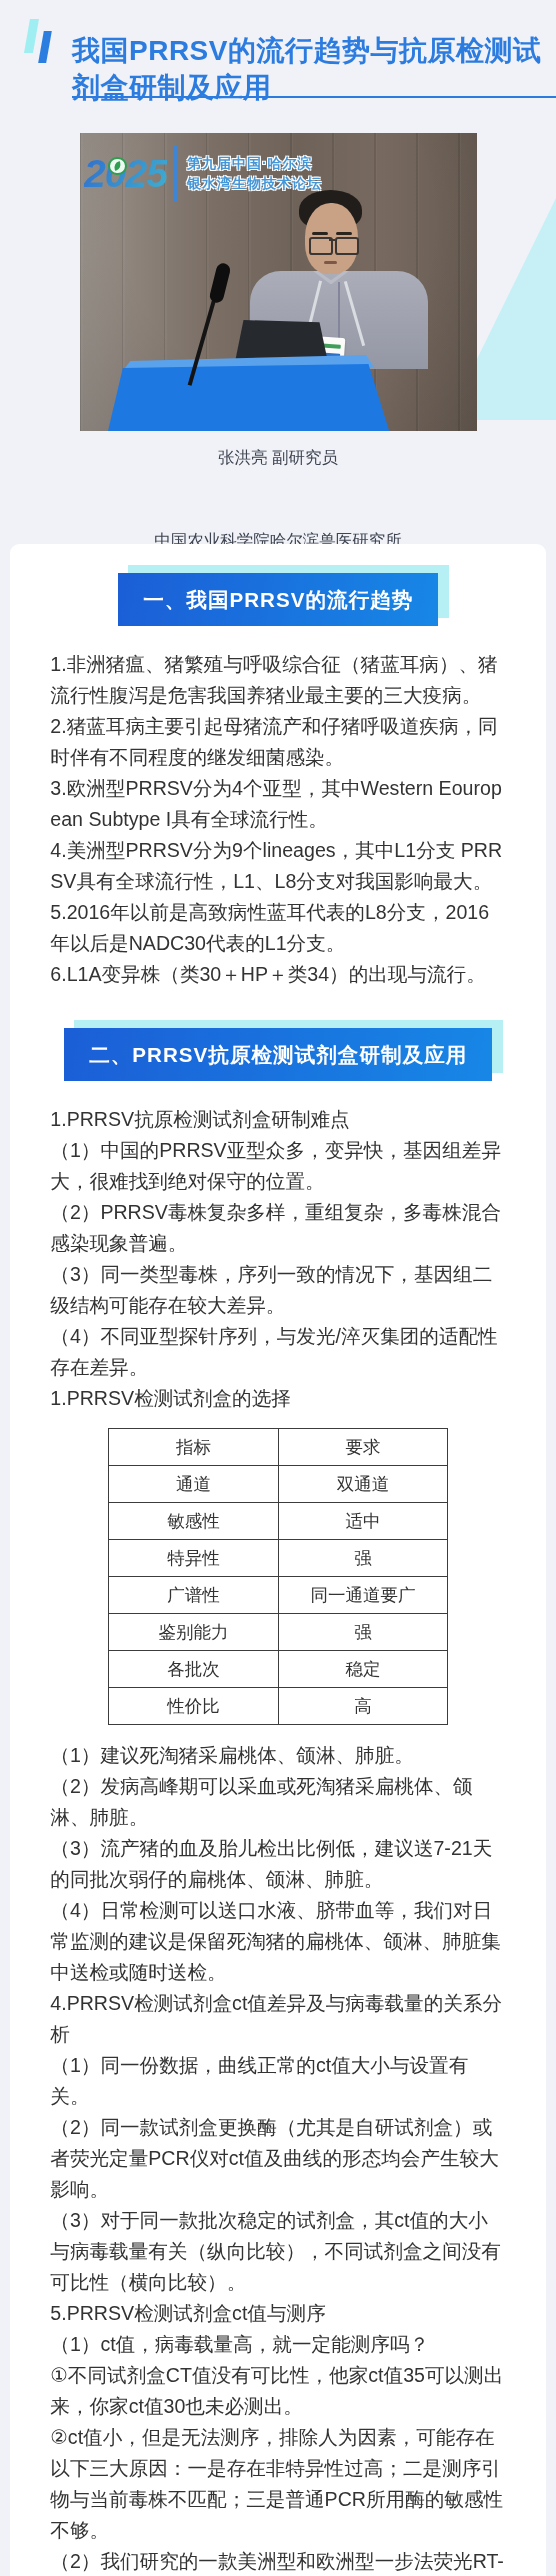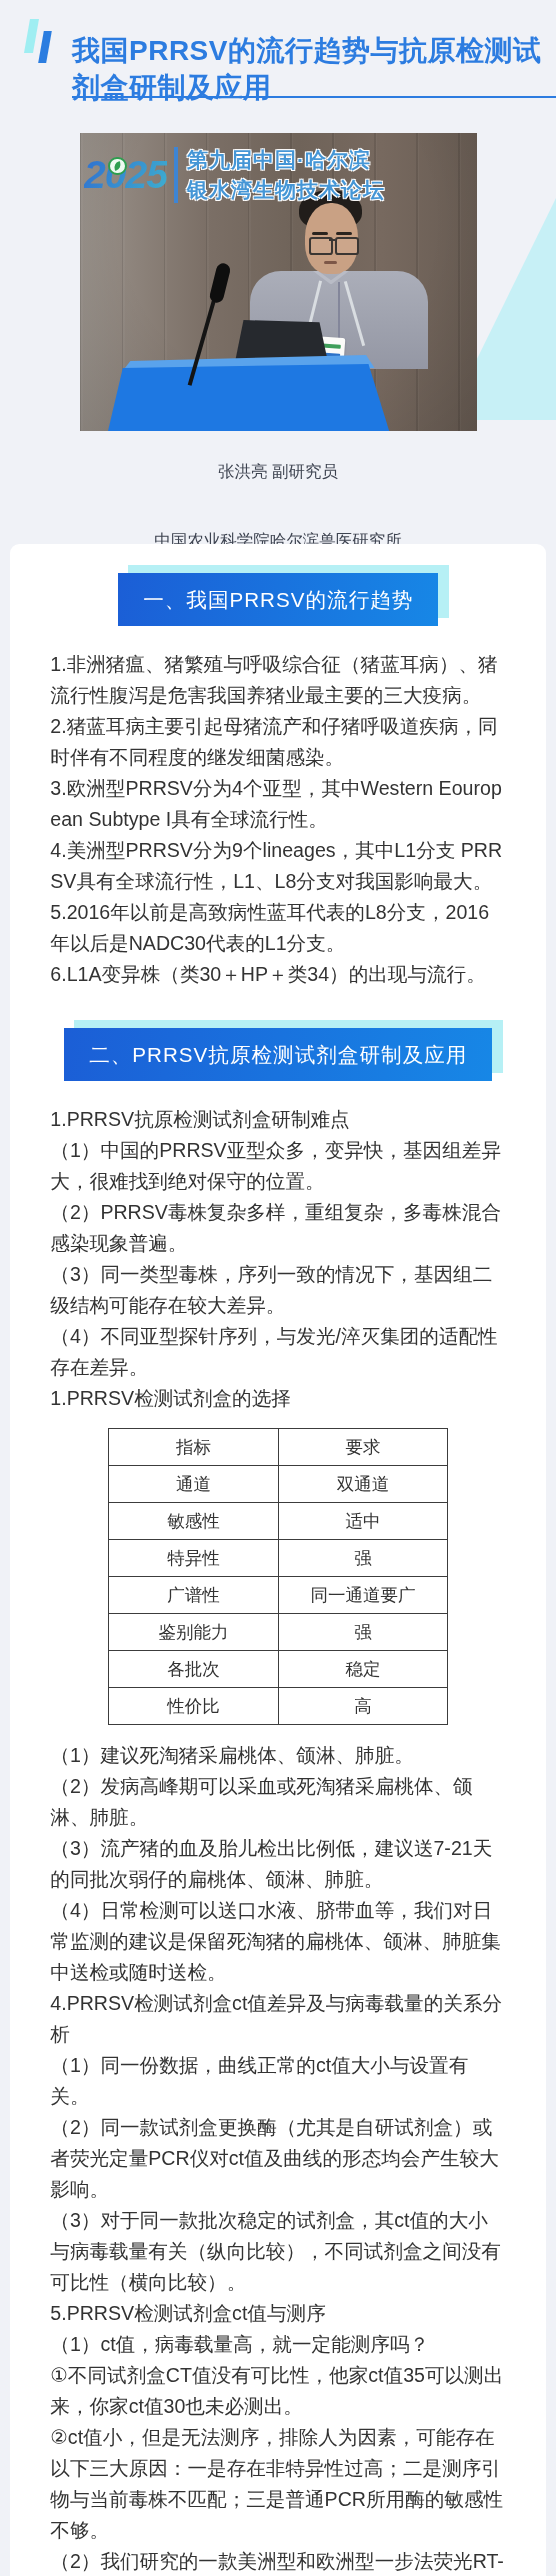--- a/index.html
+++ b/index.html
@@ -32,7 +32,7 @@
                border-radius:80% 0 80% 0;transform:rotate(-15deg);}
   .banner-divider{width:3.6px;height:56px;background:#3e85d4;margin:0 9.3px 0 7.2px;}
   .banner-lines{display:flex;flex-direction:column;gap:2.1px;}
-  .banner-line{font-size:21px;font-weight:bold;color:#4596d6;letter-spacing:1px;
+  .banner-line{font-size:14px;font-weight:bold;color:#4596d6;letter-spacing:1px;
                text-shadow:1px 1px 0 #fff,-1px 1px 0 #fff,1px -1px 0 #fff,-1px -1px 0 #fff;}
   .p-hair{position:absolute;left:219px;top:57px;width:63px;height:40px;background:#211d1a;
           border-radius:55% 55% 45% 45%;z-index:4;}

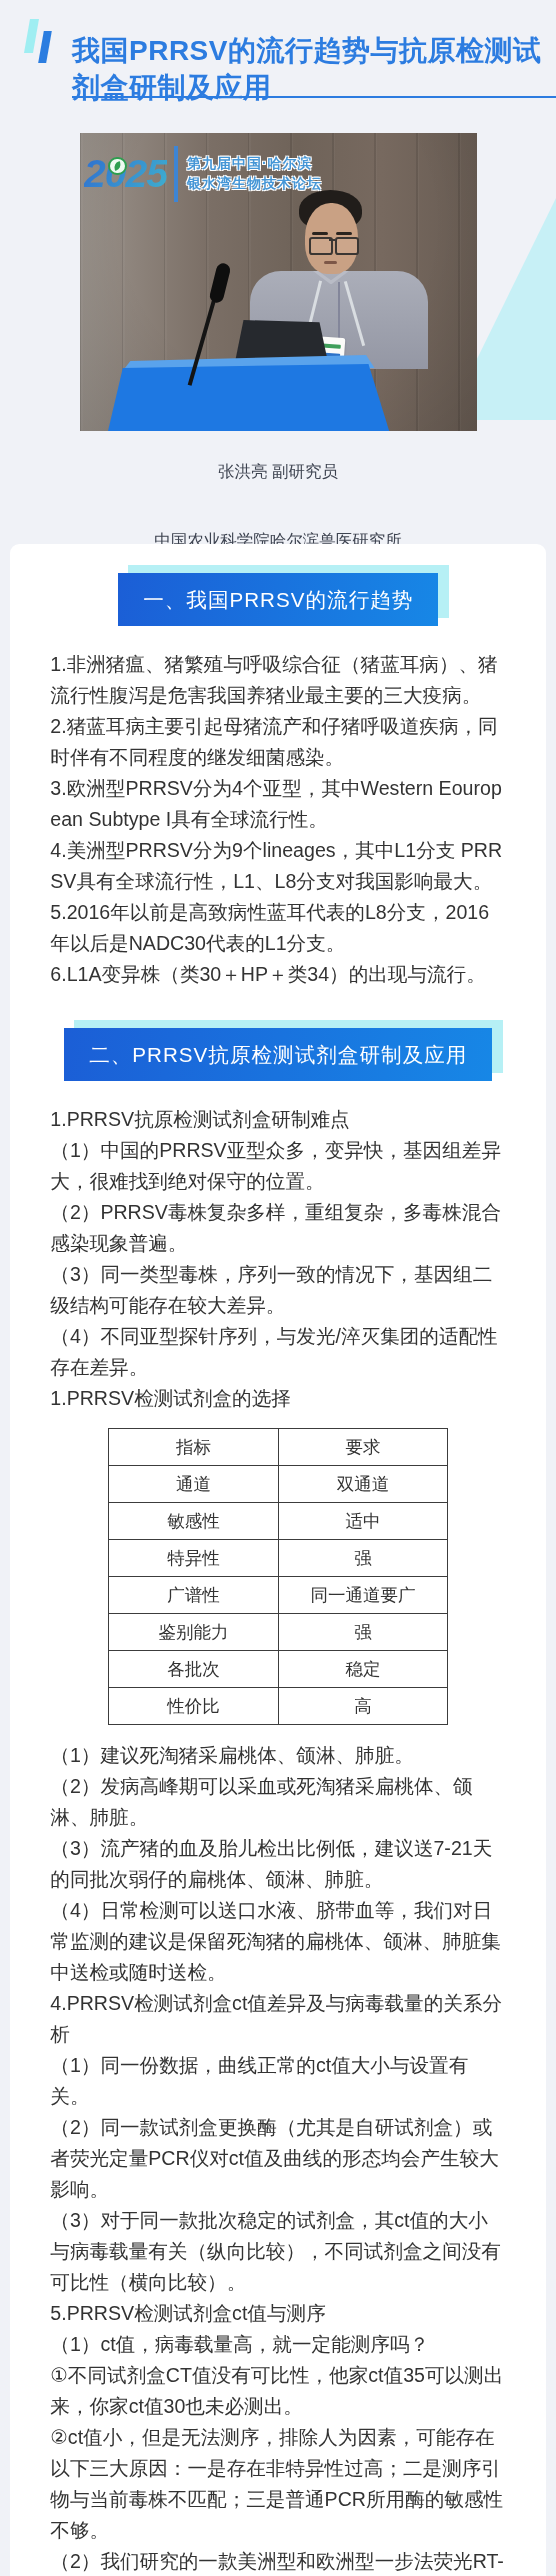--- a/index.html
+++ b/index.html
@@ -63,7 +63,7 @@
   .mic-cap{position:absolute;left:133px;top:130px;width:14px;height:40px;background:#0e0e0e;border-radius:7.2px;transform:rotate(14deg);z-index:8;}
   
   .caption{position:absolute;left:0;width:556px;text-align:center;font-size:16.5px;color:#3d4350;z-index:2;}
-  .cap1{top:461px;}
+  .cap1{top:447px;}
   .cap2{top:530px;}
   
   .card{position:absolute;left:10.3px;width:536px;background:#ffffff;border-radius:9.3px;z-index:2;box-sizing:border-box;}

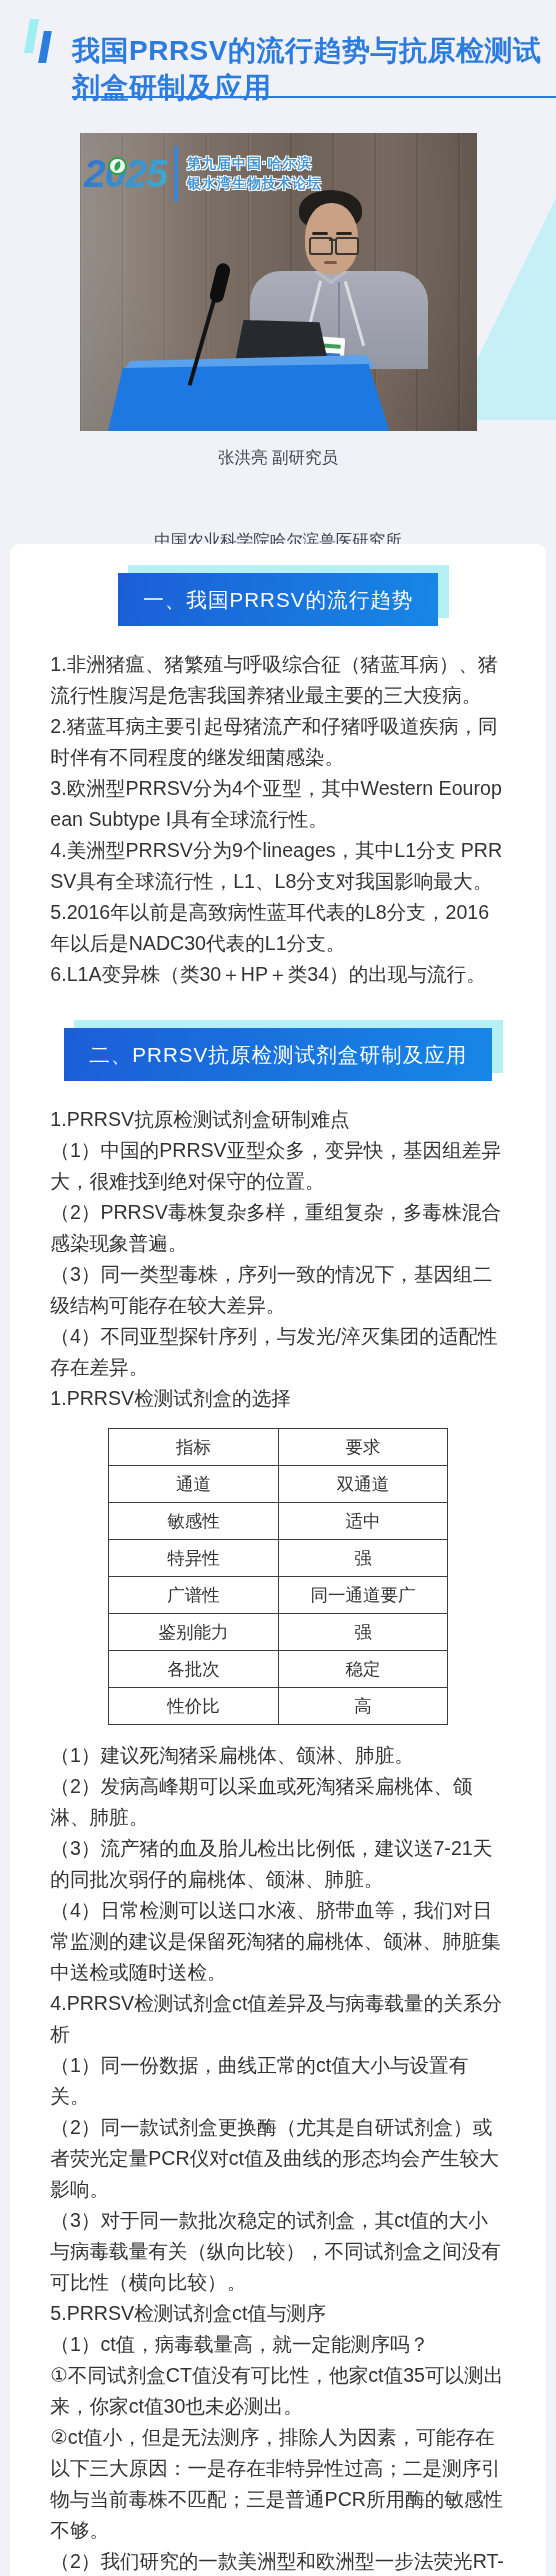--- a/index.html
+++ b/index.html
@@ -71,7 +71,7 @@
   .sec-head{position:relative;width:max-content;margin:0 auto 23px;}
   .sec-head .shadow{position:absolute;left:10.3px;top:-8.2px;width:100%;height:100%;background:#b6f0f5;}
   .sec-head .box{position:relative;background:linear-gradient(100deg,#1b5ed6,#1787e6);color:#fff;
-                 font-size:20.6px;font-weight:normal;line-height:53px;padding:0 25px;text-align:center;letter-spacing:1px;}
+                 font-size:20.6px;font-weight:bold;line-height:53px;padding:0 25px;text-align:center;letter-spacing:1px;}
   .head2{margin-top:38px;}
   .para{margin:0;font-size:19.6px;line-height:31px;color:#333;word-break:break-all;}
   

